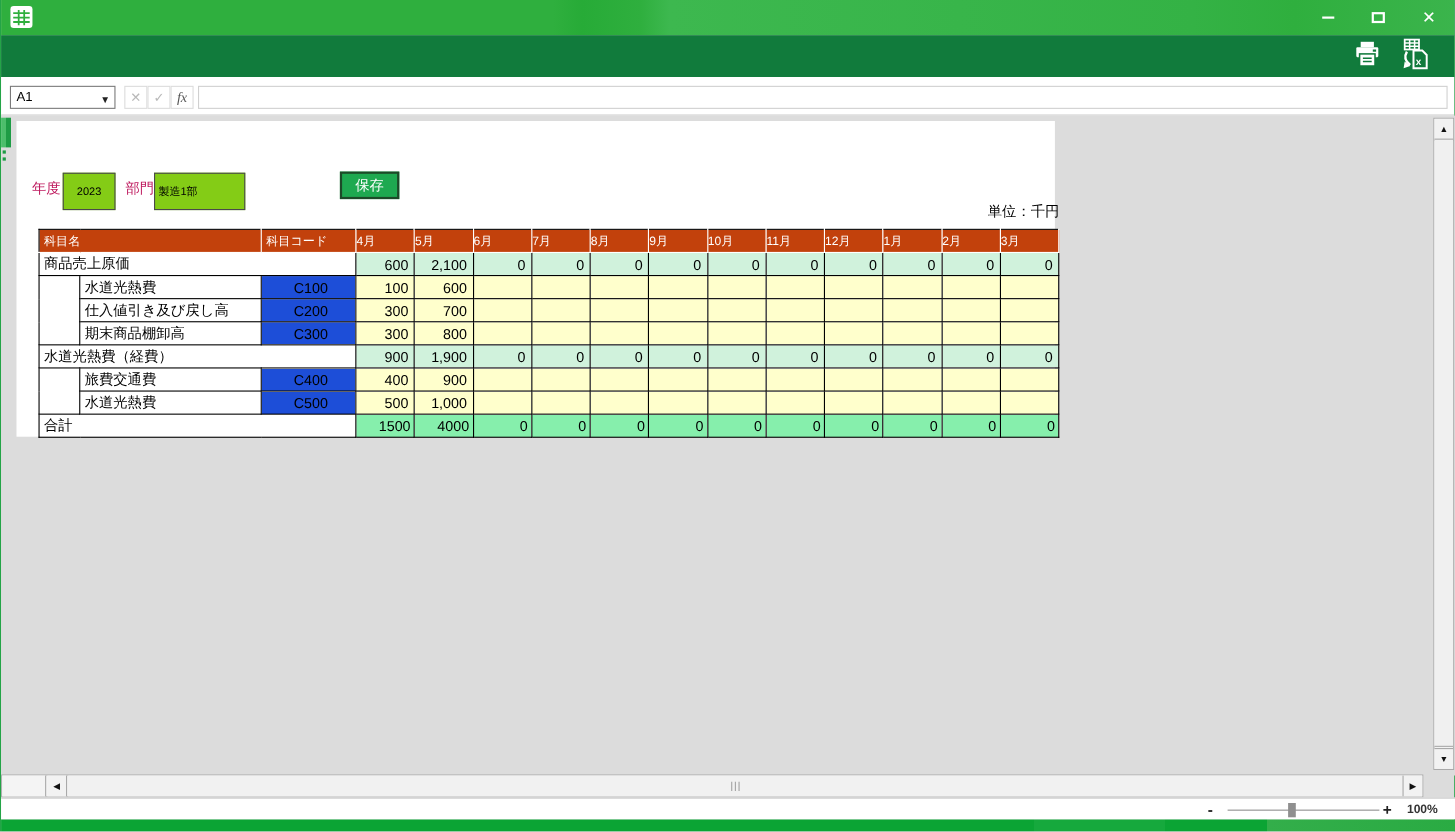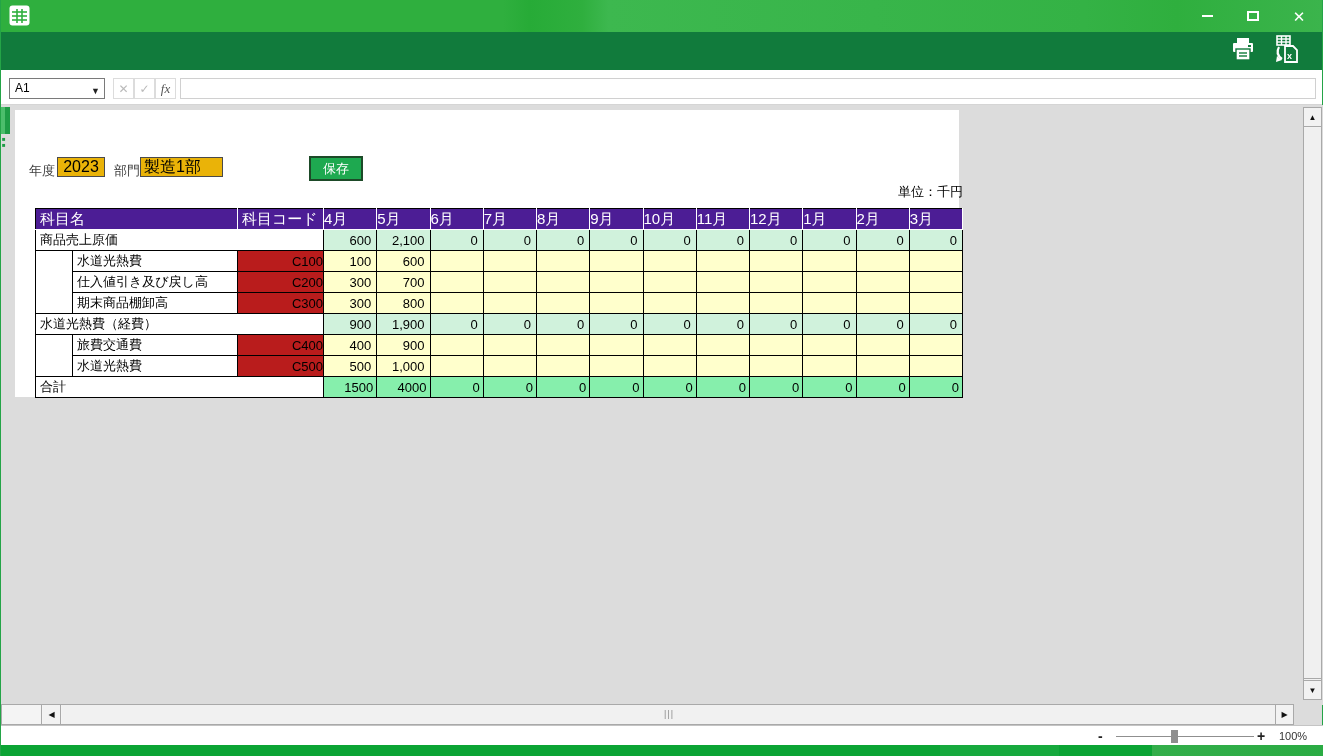--- a/index.html
+++ b/index.html
@@ -44,7 +44,7 @@
   .band-title { font-weight:bold; font-size:15px; color:#000; line-height:25px; padding-left:16px; }
 
   .form-row { position:absolute; left:0; top:45px; width:944px; height:30px; }
-  .lbl { position:absolute; font-size:13px; color:#404040; top:7px; }
+  .lbl { position:absolute; font-size:13px; color:#be185d; top:7px; }
   .lbl-year { left:14px; }
   .lbl-dept { left:99px; }
   .tinput { position:absolute; top:2px; height:20px; border:1px solid #4A4A4A; background:#eab308; font-size:16px; font-family:inherit; }

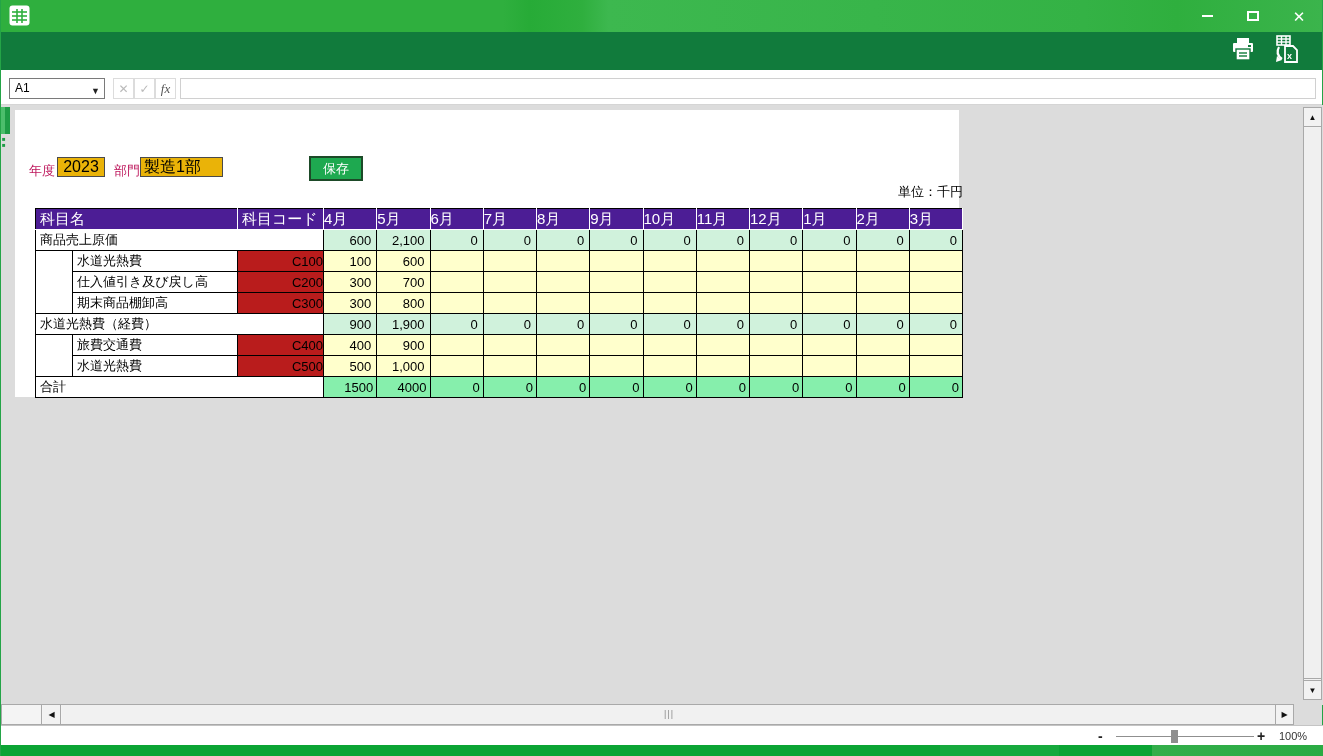--- a/index.html
+++ b/index.html
@@ -47,7 +47,7 @@
   .lbl { position:absolute; font-size:13px; color:#be185d; top:7px; }
   .lbl-year { left:14px; }
   .lbl-dept { left:99px; }
-  .tinput { position:absolute; top:2px; height:20px; border:1px solid #4A4A4A; background:#eab308; font-size:16px; font-family:inherit; }
+  .tinput { position:absolute; top:2px; height:34px; border:1px solid #4A4A4A; background:#84cc16; font-size:10px; font-family:inherit; }
   .in-year { left:42px; width:48px; text-align:center; }
   .in-dept { left:125px; width:83px; padding-left:3px; text-align:left; }
   .save-btn { position:absolute; left:294px; top:1px; width:54px; height:25px; background:#1EA950; border:2px solid #1D4A28; color:#fff; font-size:13px; font-family:inherit; cursor:pointer; line-height:19px; text-align:center; }

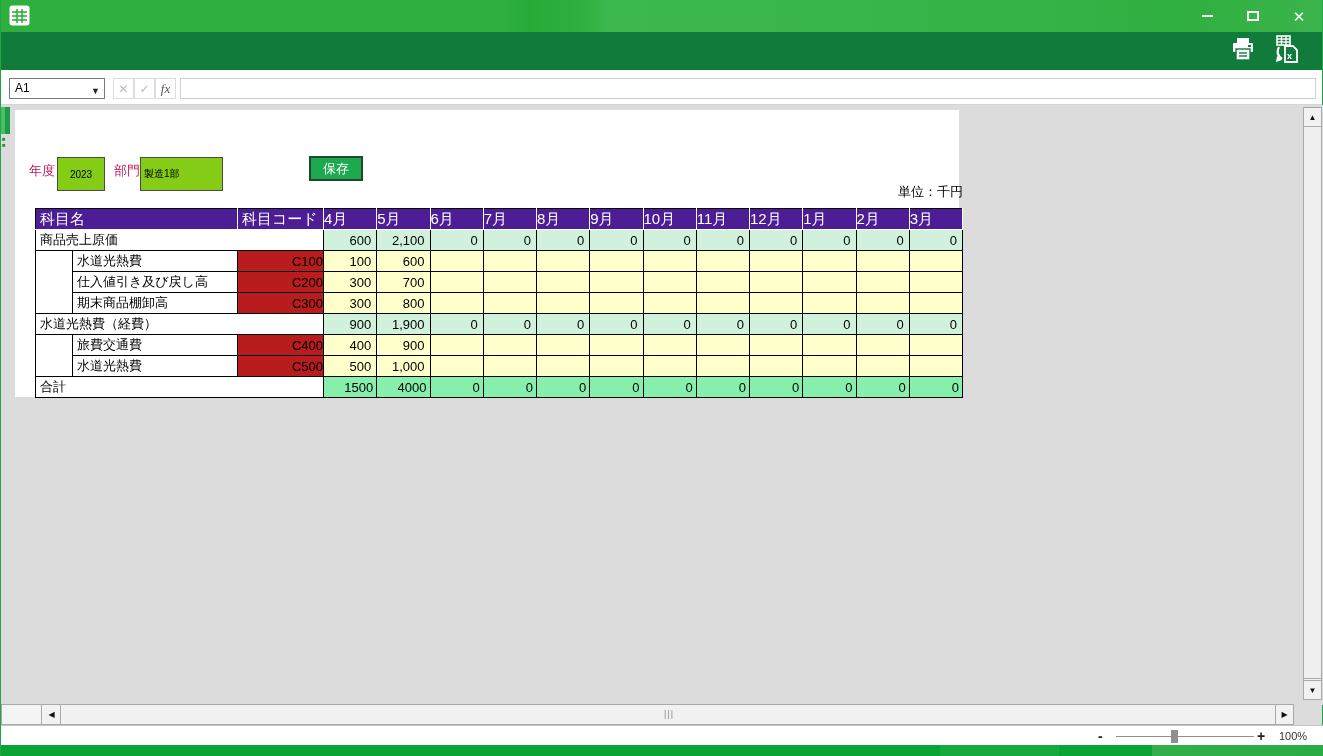--- a/index.html
+++ b/index.html
@@ -57,7 +57,7 @@
   table.budget { position:absolute; left:20px; top:98px; width:928px; border-collapse:collapse; table-layout:fixed; font-size:13px; }
   table.budget { border:1px solid #000; }
   table.budget tr { height:21px; }
-  table.budget th { background:#4c1d95; color:#fff; font-weight:normal; font-size:15px; border:1px solid #fff; border-top:none; }
+  table.budget th { background:#c2410c; color:#fff; font-weight:normal; font-size:11px; border:1px solid #fff; border-top:none; }
   table.budget th.h-name { text-align:left; padding-left:4px; border-left:none; }
   table.budget th.h-code { text-align:left; padding-left:4px; }
   table.budget th.h-month { text-align:left; }

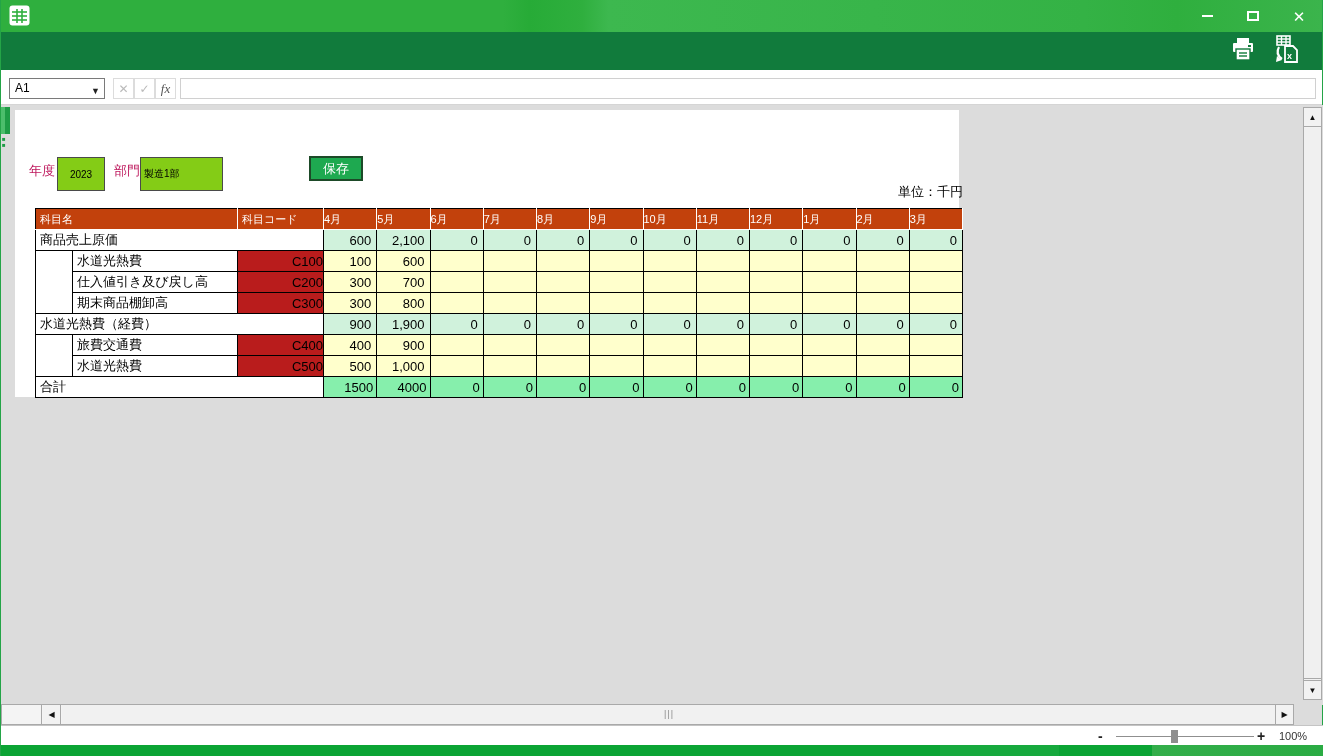--- a/index.html
+++ b/index.html
@@ -64,7 +64,7 @@
   table.budget td { border:1px solid #000; font-size:13px; overflow:hidden; white-space:nowrap; }
   td.c-label { background:#fff; text-align:left; padding-left:4px; }
   td.c-indent { background:#fff; }
-  td.c-code { background:#b91c1c; text-align:right; padding-left:4px; }
+  td.c-code { background:#1d4ed8; text-align:center; padding-left:4px; }
   td.c-num { text-align:right; padding-right:5px; }
   td.v-green { background:#D0F2DC; }
   td.v-yellow { background:#FFFFCC; }

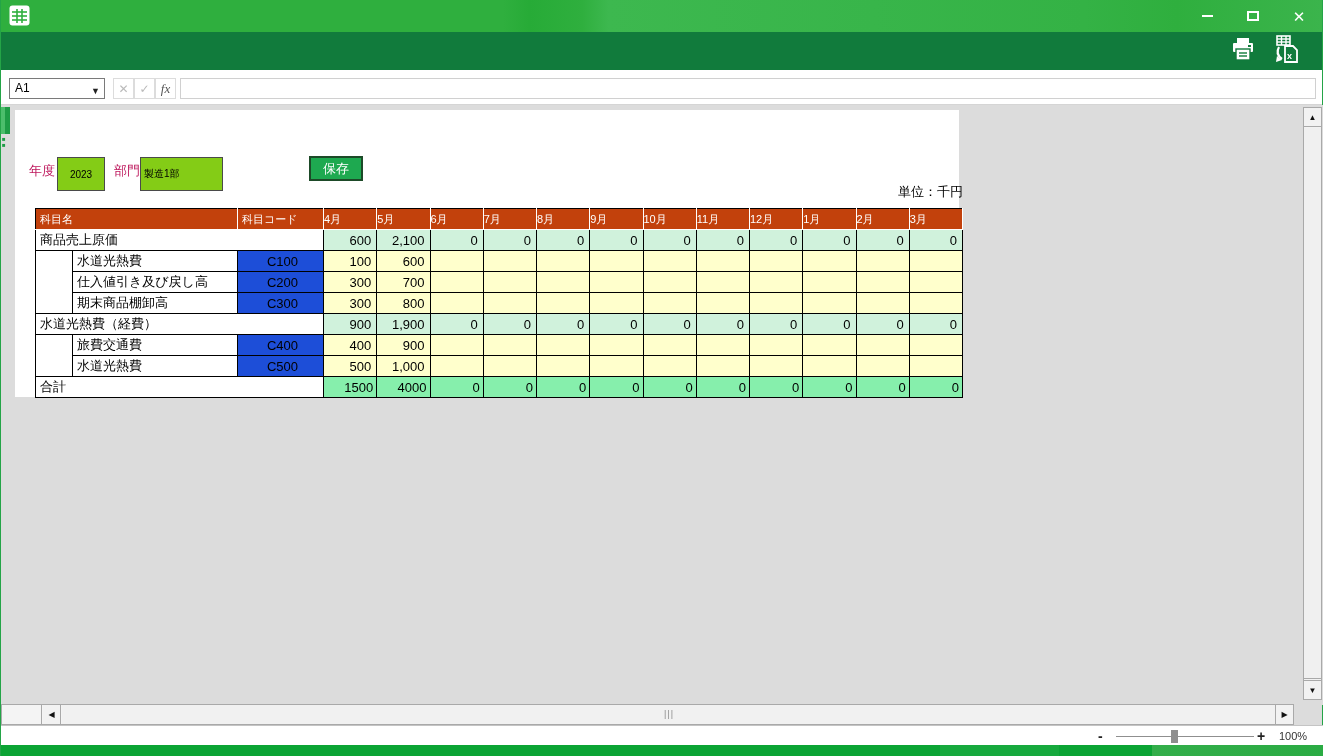--- a/index.html
+++ b/index.html
@@ -91,7 +91,7 @@
   .zoom-track { position:absolute; left:1115px; top:10px; width:138px; border-top:1px solid #8F8F8F; }
   .zoom-thumb { position:absolute; left:1170px; top:4px; width:7px; height:13px; background:#8F8F8F; cursor:pointer; }
   .zoom-plus { position:absolute; left:1256px; top:2px; font-size:14px; font-weight:bold; color:#222; cursor:pointer; }
-  .zoom-level { position:absolute; left:1278px; top:4px; font-size:11px; color:#333; }
+  .zoom-level { position:absolute; left:1278px; top:4px; font-size:11px; color:#333;font-weight:bold; }
 
   .bottomstrip { position:absolute; left:0; top:745px; width:1323px; height:11px;
     background:linear-gradient(90deg,#0BA434 0%,#0BA434 71%,#16A93D 71%,#16A93D 80%,#0BA434 80%,#0BA434 87%,#33AE4A 87%,#2AAB43 100%); }

